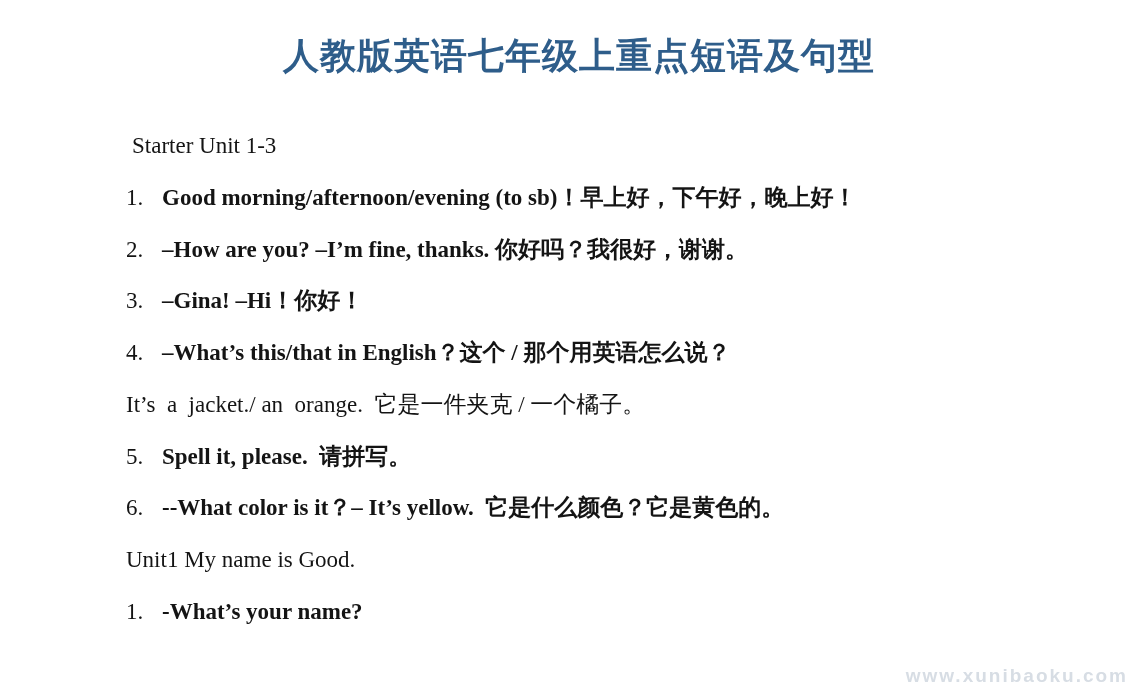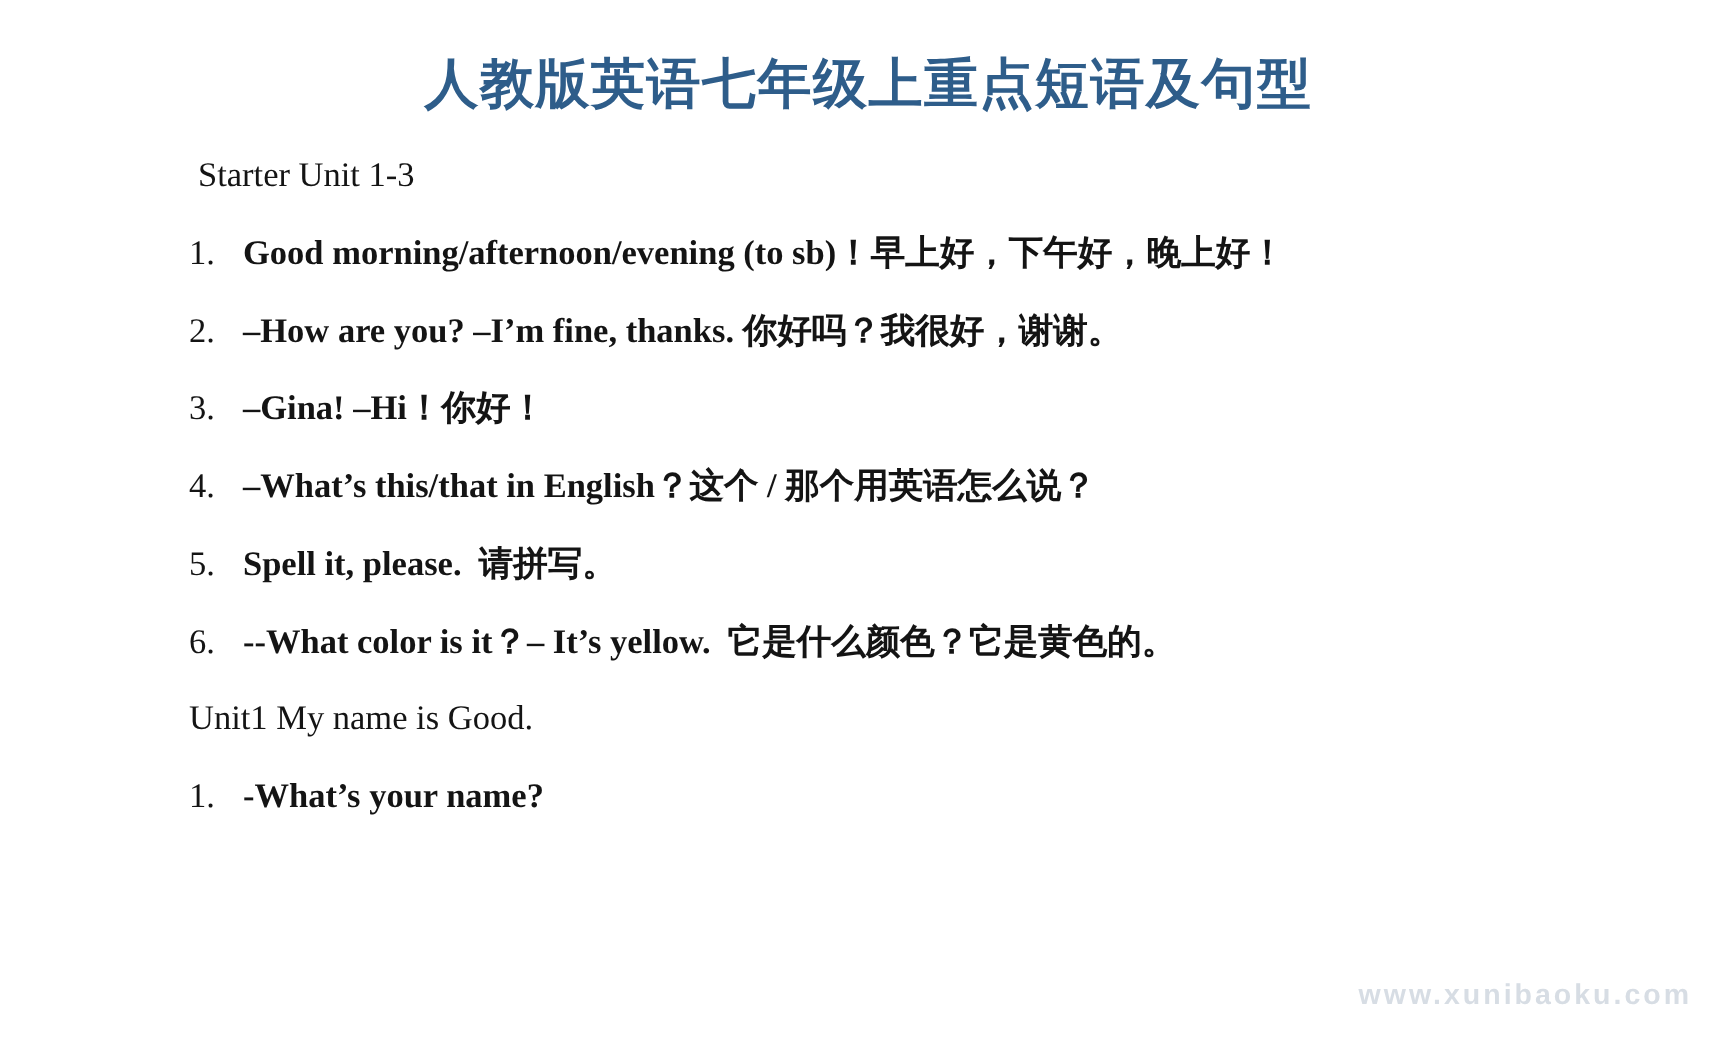--- a/index.html
+++ b/index.html
@@ -52,6 +52,7 @@
 
   .line.heading {
     padding-left: 6px;
+    margin-top: 29px;
   }
 
   .numbered {

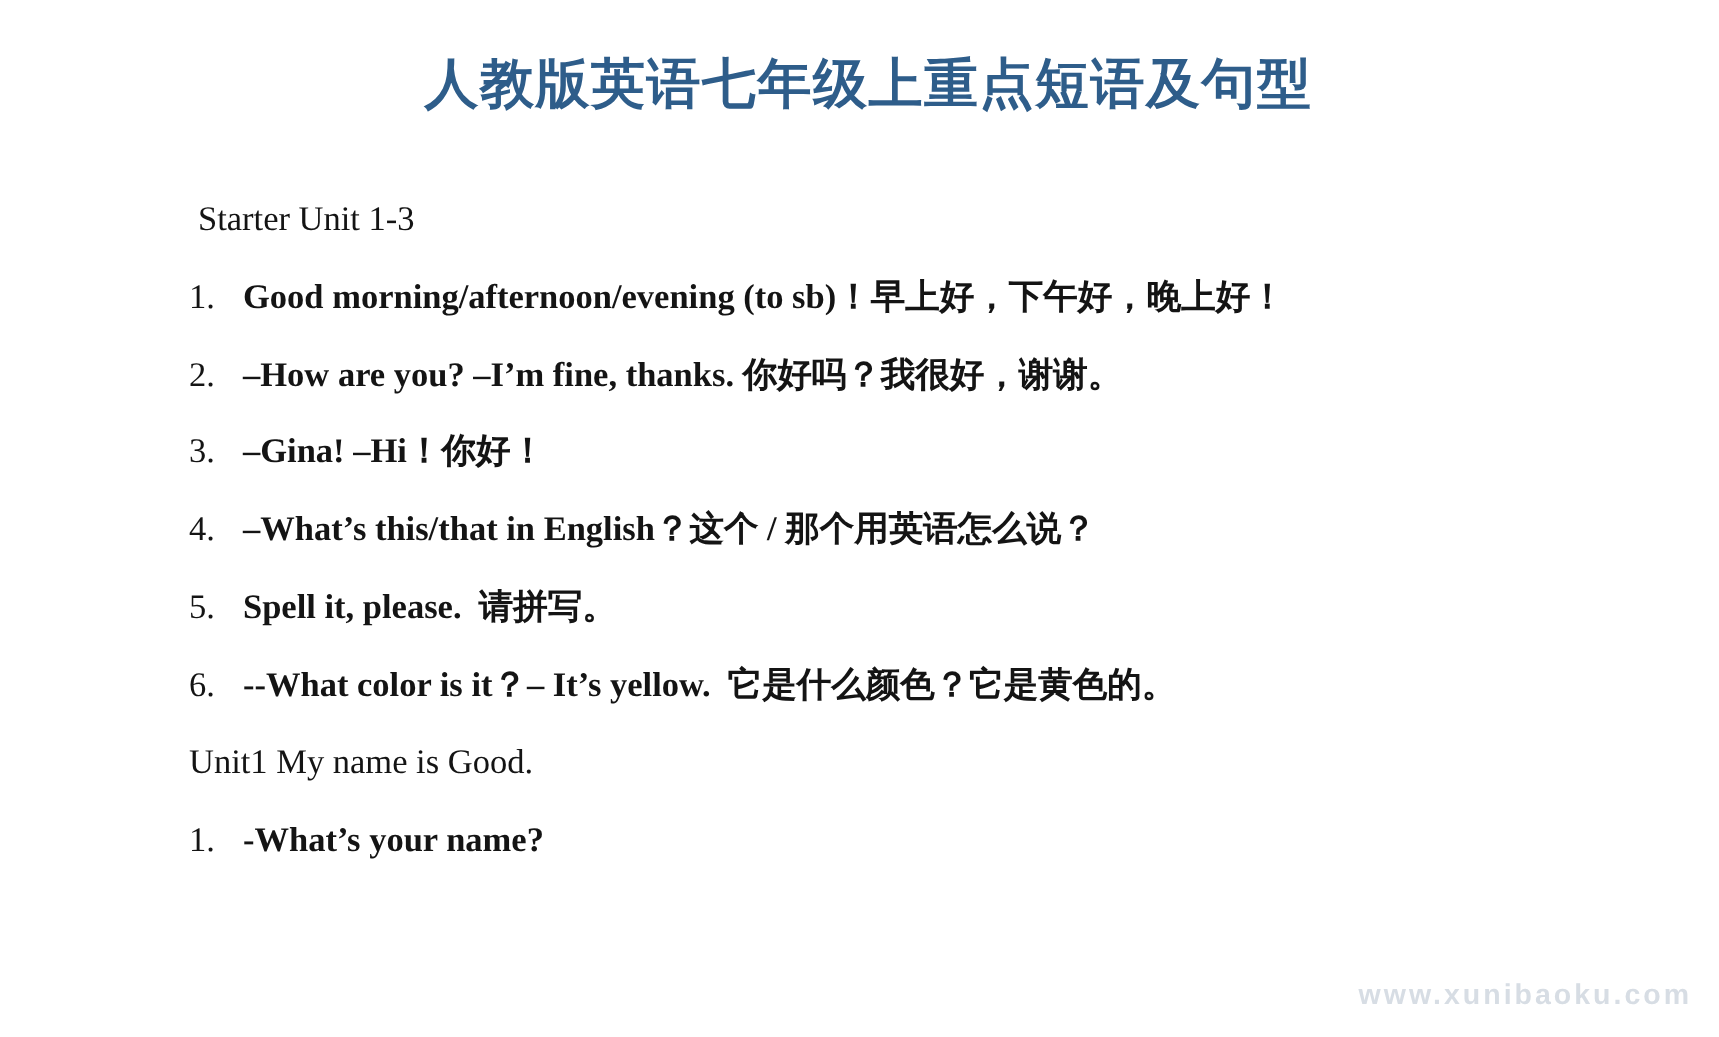--- a/index.html
+++ b/index.html
@@ -120,6 +120,7 @@
       <span class="txt">–What’s this/that in English？这个 / 那个用英语怎么说？</span>
     </div>
 
+    <div class="line plain">It’s  a  jacket./ an  orange.  它是一件夹克 / 一个橘子。</div>
 
     <div class="line numbered">
       <span class="num">5.</span>

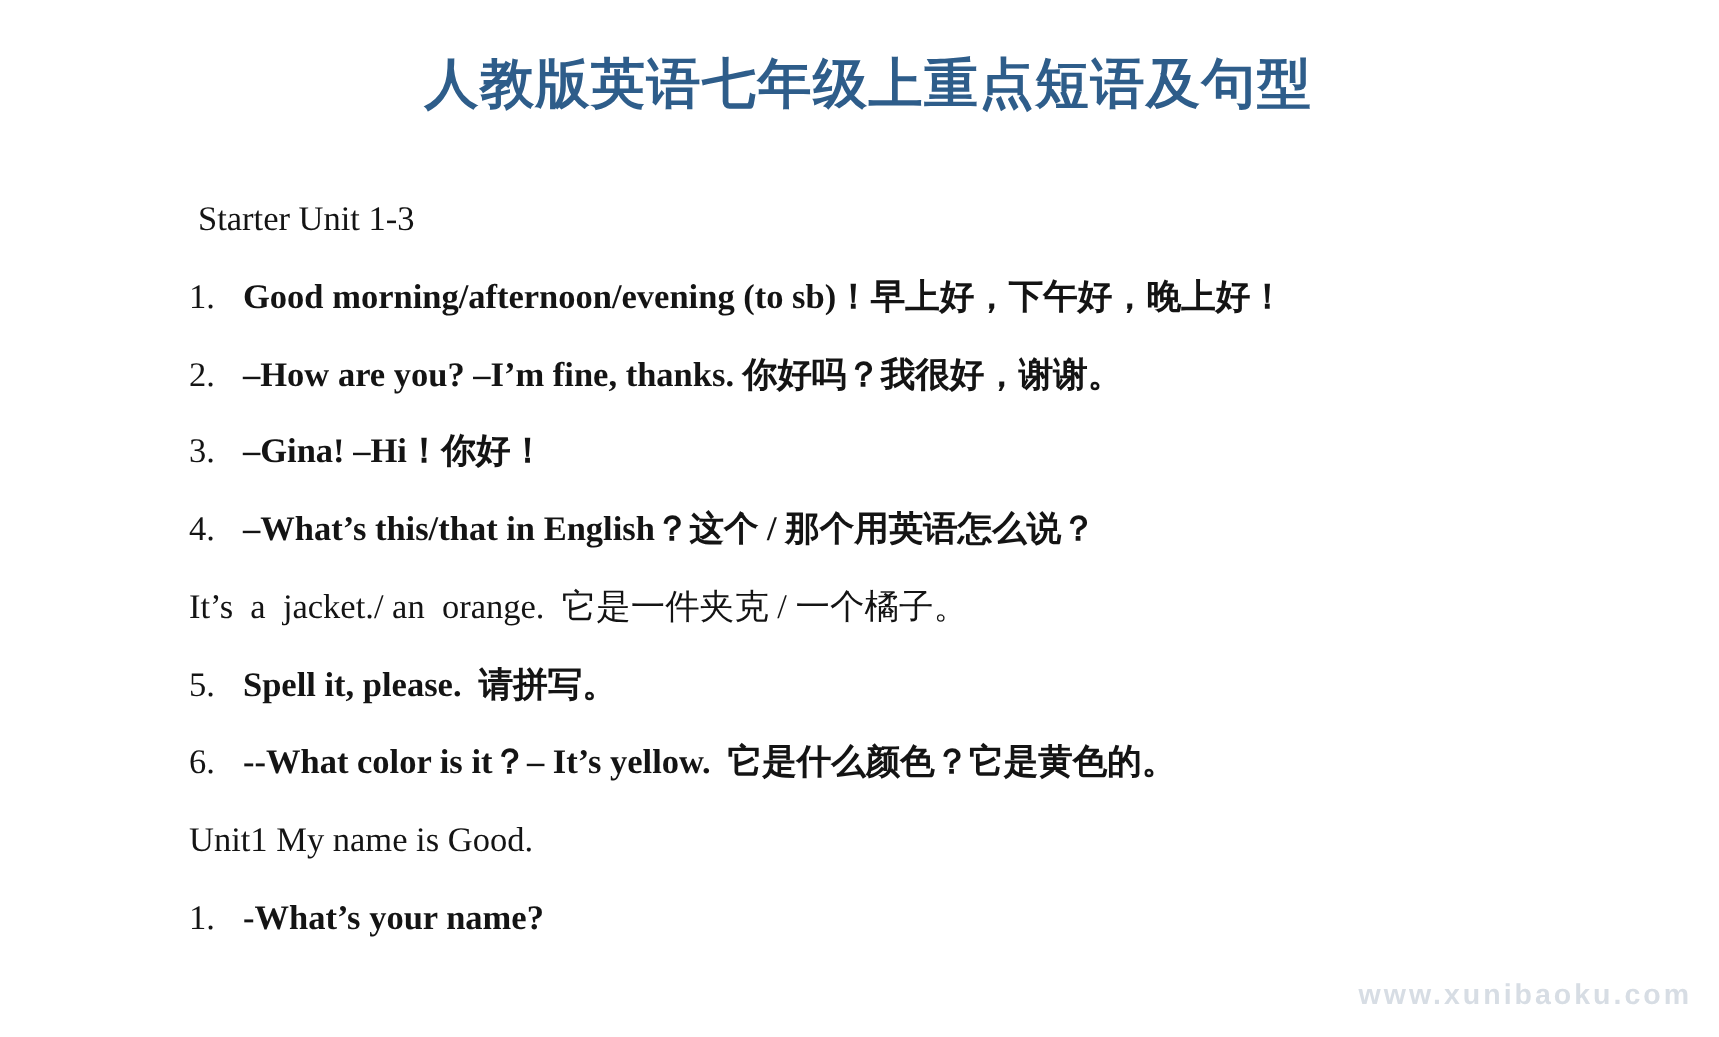--- a/index.html
+++ b/index.html
@@ -79,7 +79,7 @@
   .watermark {
     position: absolute;
     right: 18px;
-    bottom: 16px;
+    bottom: 4px;
     font-family: "Liberation Sans", sans-serif;
     font-size: 19px;
     font-weight: bold;

